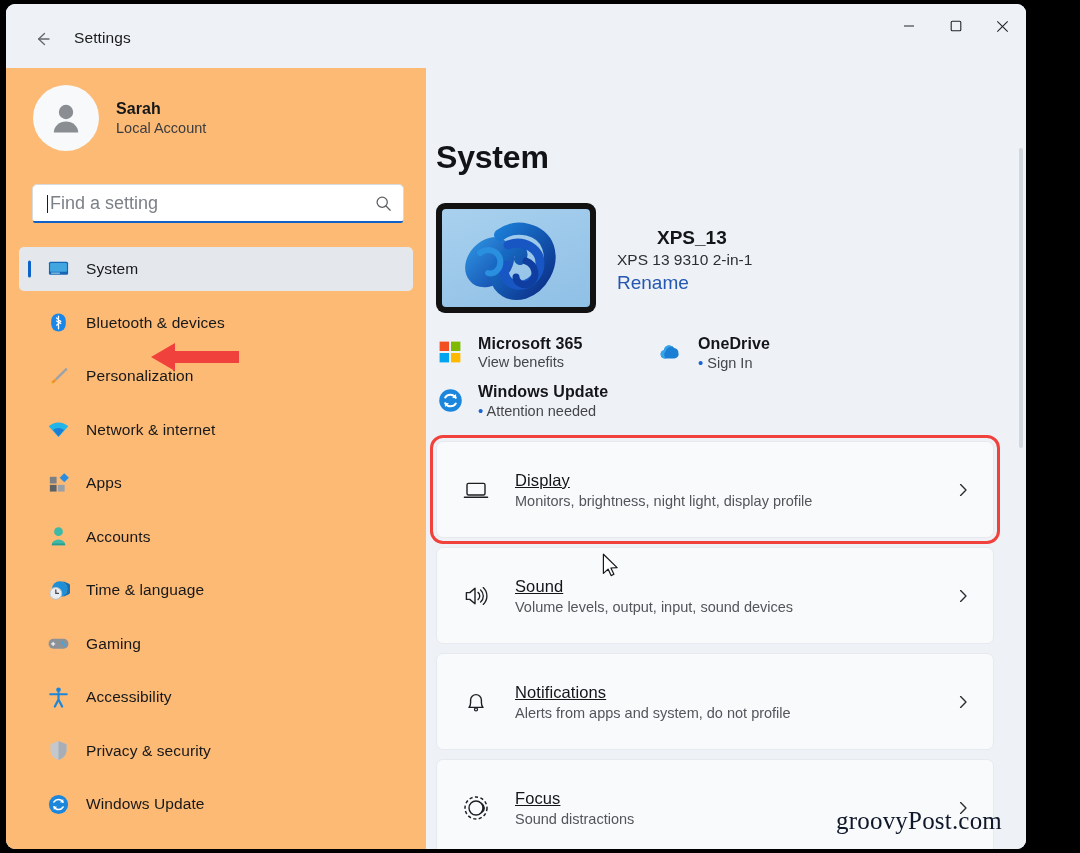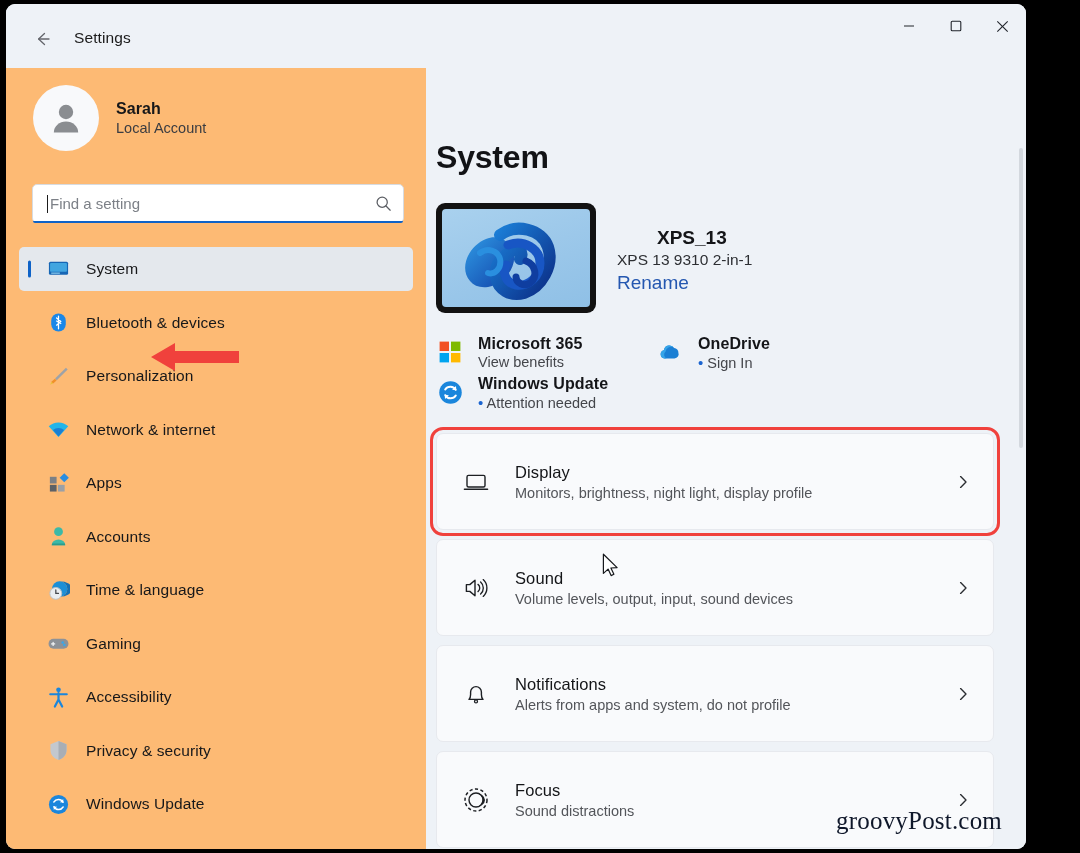--- a/index.html
+++ b/index.html
@@ -118,7 +118,7 @@
     margin-right: 2px;
   }
   .search-placeholder {
-    font-size: 15px; color: #7c8087;
+    font-size: 18px; color: #7c8087;
     flex: 1;
   }
   .search-underline {

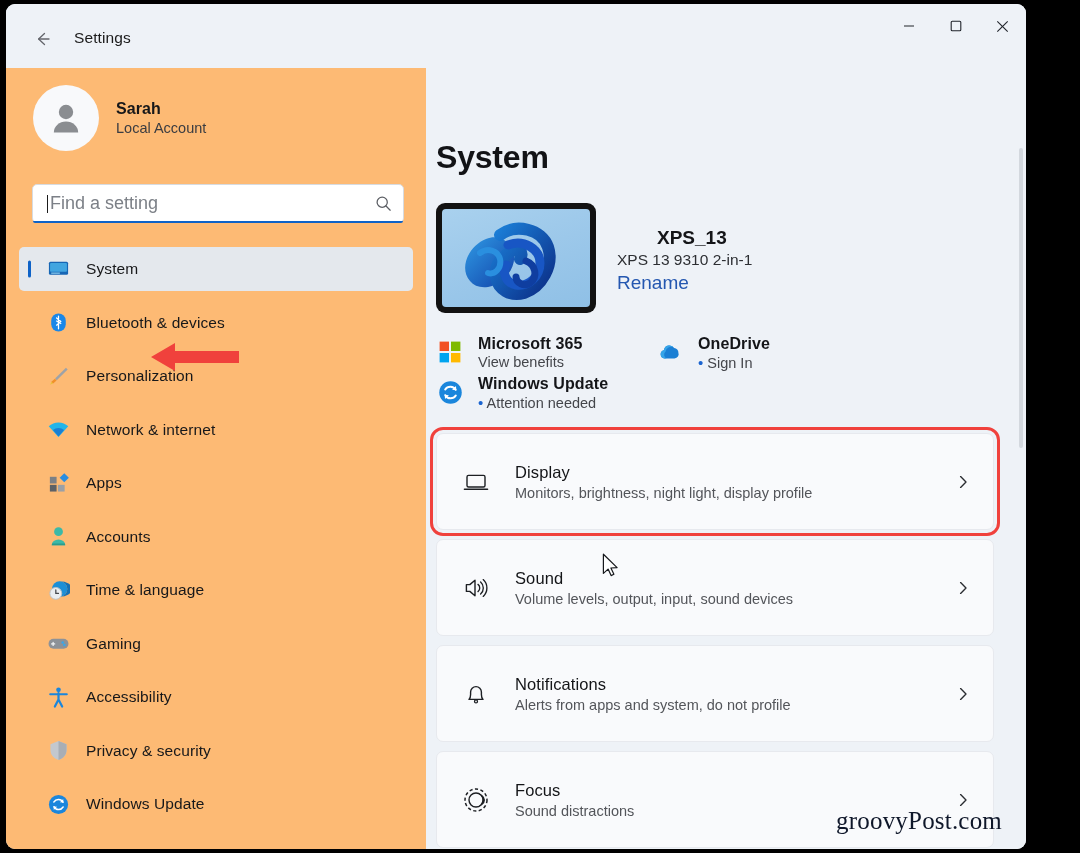--- a/index.html
+++ b/index.html
@@ -202,7 +202,7 @@
     margin-top: 22px;
     display: flex;
     flex-direction: column;
-    gap: 4px;
+    gap: 12px;
   }
   .status-line { display: flex; align-items: flex-start; }
   .status-item { display: flex; align-items: flex-start; gap: 14px; }

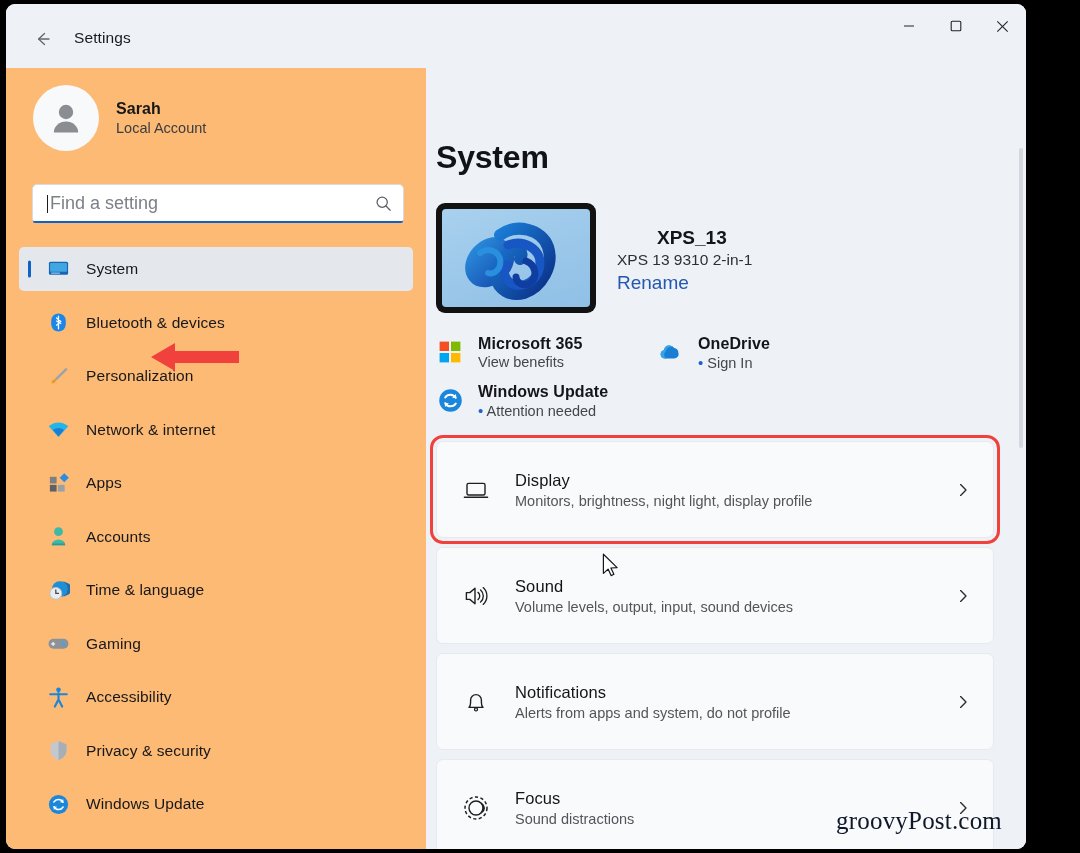--- a/index.html
+++ b/index.html
@@ -232,7 +232,7 @@
   }
   .card-icon { width: 30px; height: 30px; flex: 0 0 30px; display: flex; align-items: center; justify-content: center; }
   .card-text { flex: 1; display: flex; flex-direction: column; gap: 3px; }
-  .card-title { font-size: 16.5px; color: #141518; letter-spacing: .1px; }
+  .card-title { font-size: 16.5px; color: #141518; letter-spacing: .1px; text-decoration: underline; }
   .card-sub { font-size: 14.5px; color: #53555a; }
   .chev { color: #2a2c31; display: flex; align-items: center; }
 

